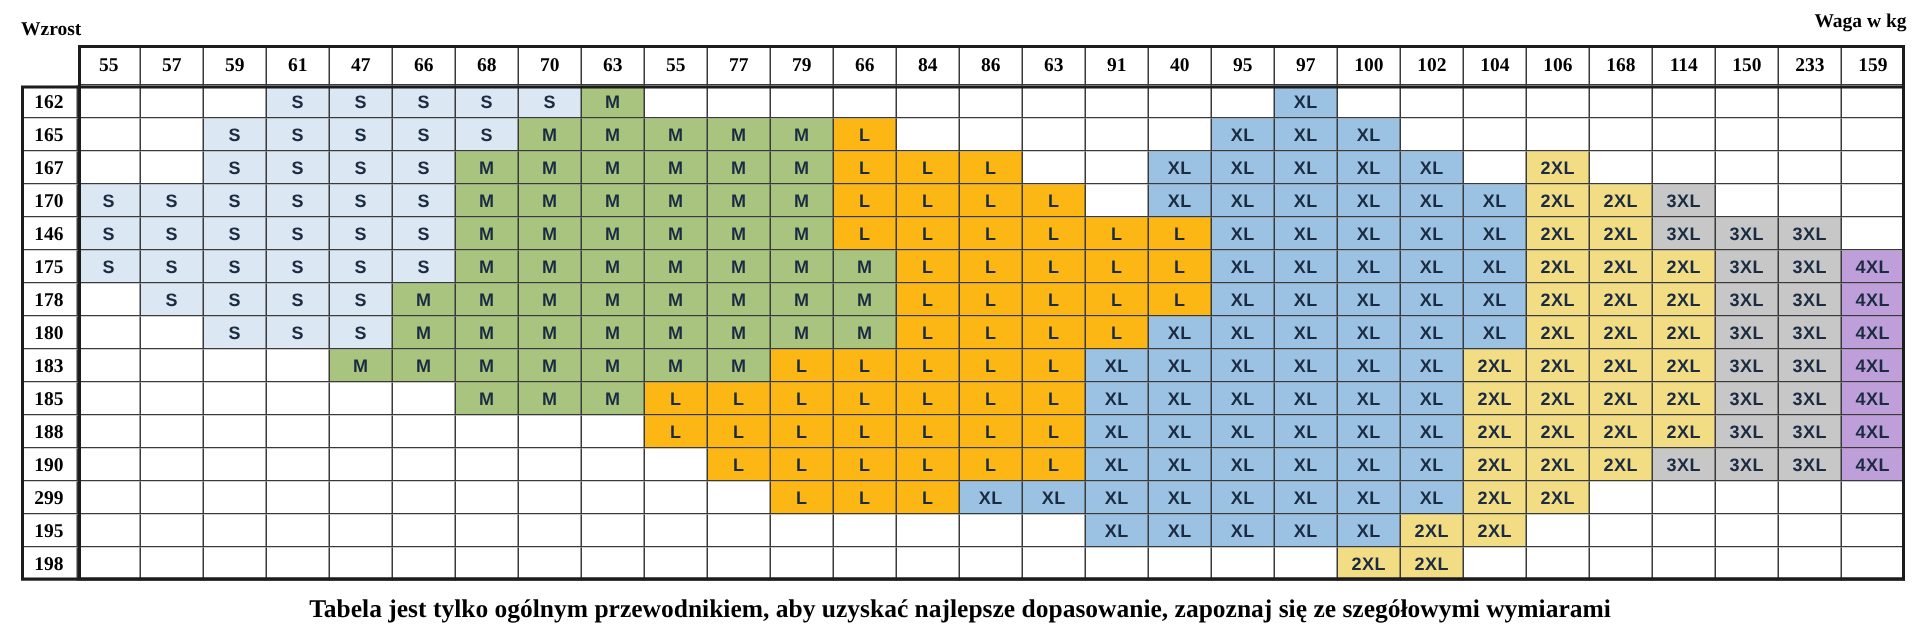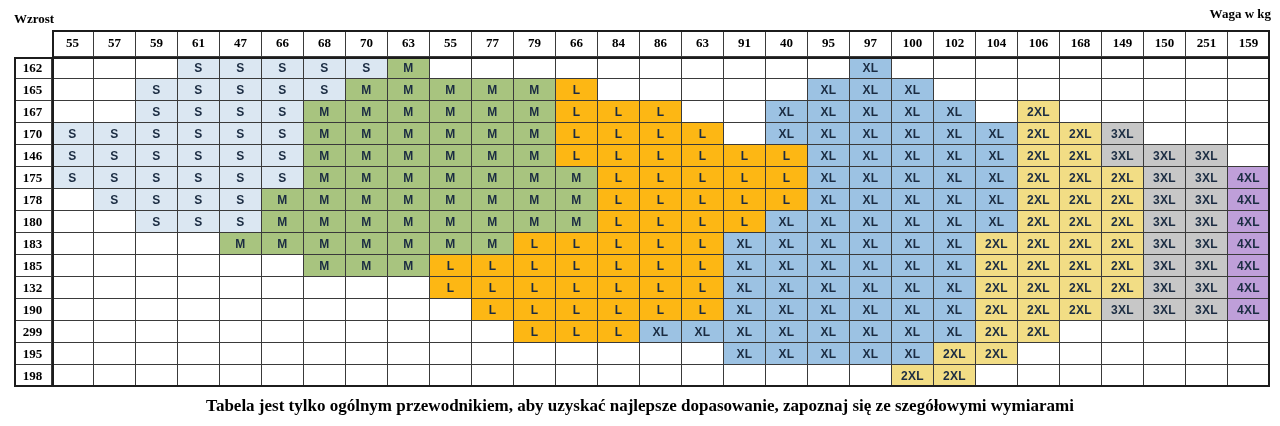--- a/index.html
+++ b/index.html
@@ -93,7 +93,7 @@
     <div class="cell wh">104</div>
     <div class="cell wh">106</div>
     <div class="cell wh">168</div>
-    <div class="cell wh">149</div>
+    <div class="cell wh">114</div>
     <div class="cell wh">150</div>
     <div class="cell wh">251</div>
     <div class="cell wh">159</div>

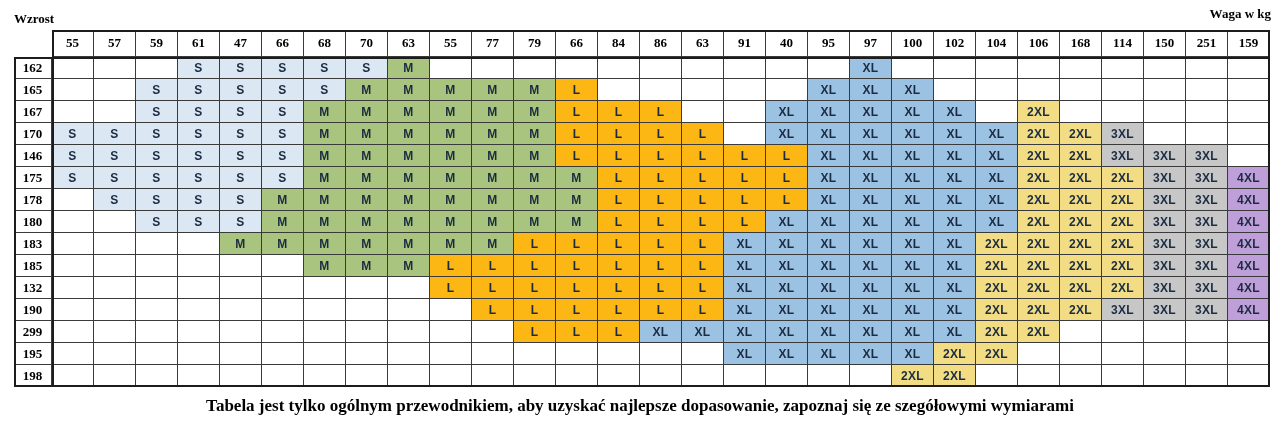--- a/index.html
+++ b/index.html
@@ -95,7 +95,7 @@
     <div class="cell wh">168</div>
     <div class="cell wh">114</div>
     <div class="cell wh">150</div>
-    <div class="cell wh">251</div>
+    <div class="cell wh">233</div>
     <div class="cell wh">159</div>
     <div class="cell hh">162</div>
     <div class="cell " style="background: rgb(255, 255, 255);"></div>

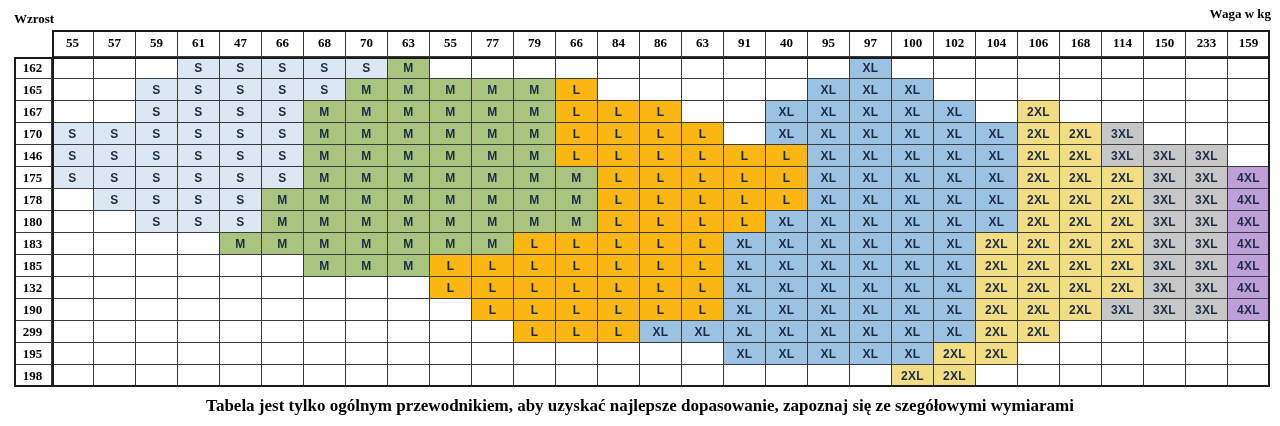--- a/index.html
+++ b/index.html
@@ -397,7 +397,7 @@
     <div class="cell sz" style="background: rgb(199, 199, 199); color: rgb(27, 44, 66);">3XL</div>
     <div class="cell sz" style="background: rgb(199, 199, 199); color: rgb(27, 44, 66);">3XL</div>
     <div class="cell sz" style="background: rgb(191, 159, 217); color: rgb(27, 44, 66);">4XL</div>
-    <div class="cell hh">132</div>
+    <div class="cell hh">188</div>
     <div class="cell " style="background: rgb(255, 255, 255);"></div>
     <div class="cell " style="background: rgb(255, 255, 255);"></div>
     <div class="cell " style="background: rgb(255, 255, 255);"></div>

